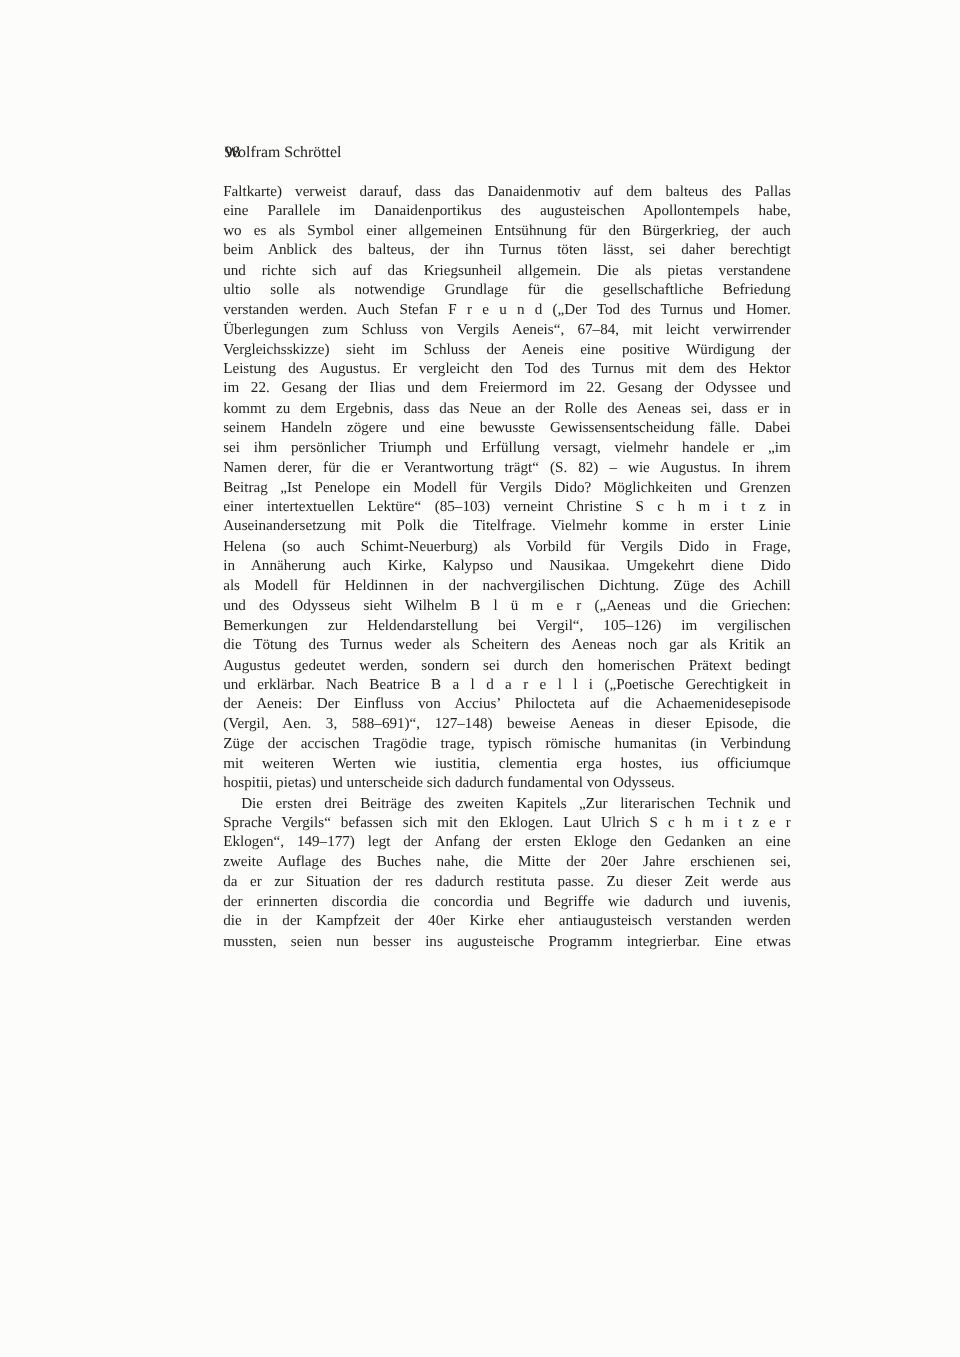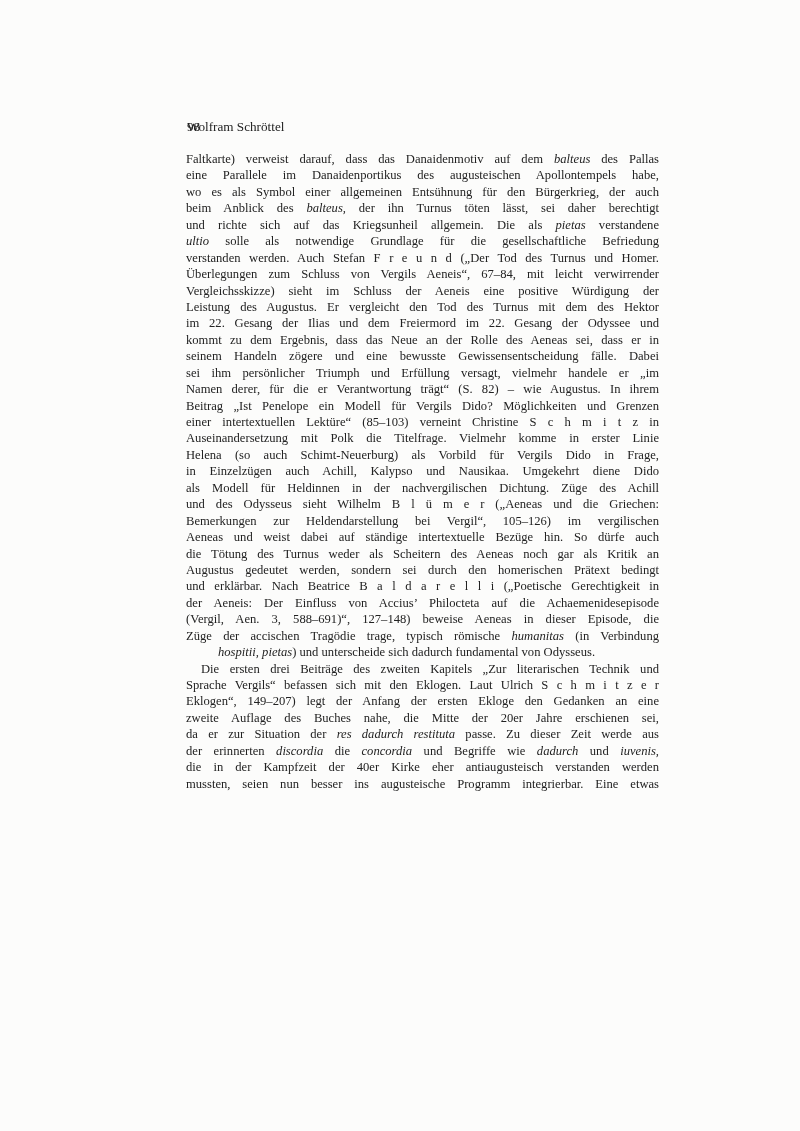--- a/index.html
+++ b/index.html
@@ -64,7 +64,6 @@
     text-indent: 15px;
   }
   .it {
-    font-style: italic;
   }
 </style>
 </head>

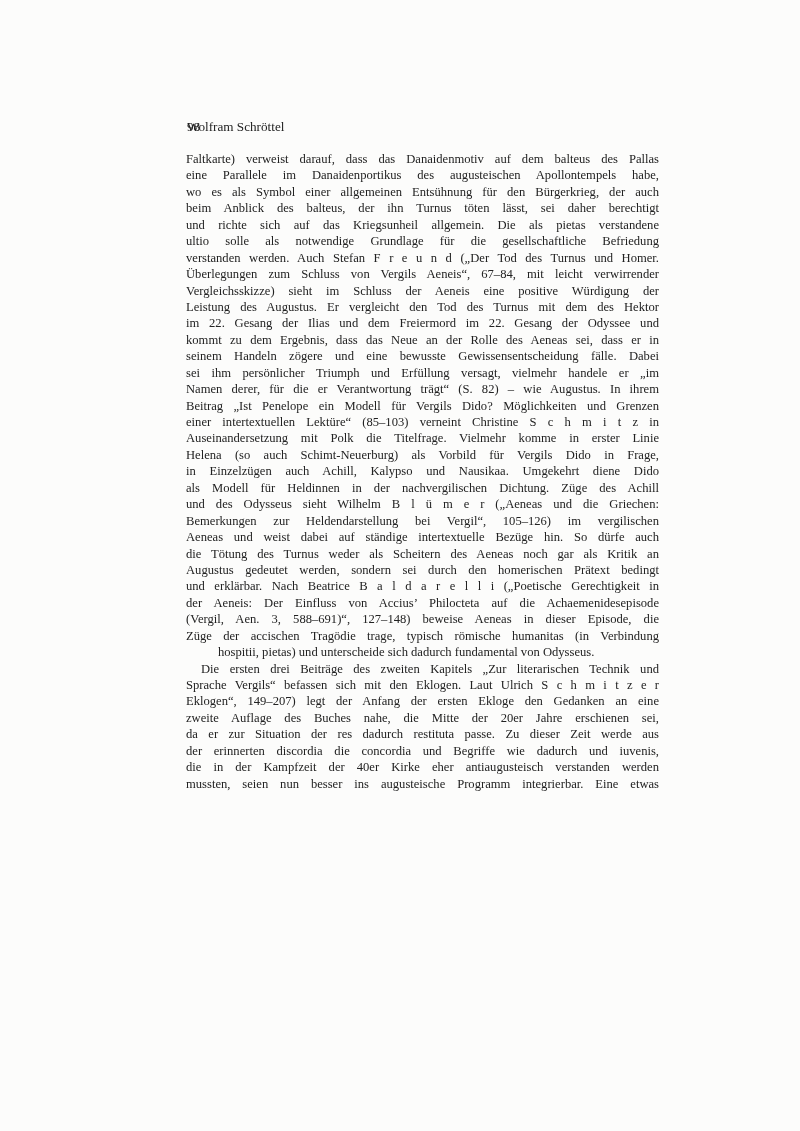--- a/index.html
+++ b/index.html
@@ -96,7 +96,7 @@
       <div class="line">einer intertextuellen Lektüre“ (85–103) verneint Christine S c h m i t z in</div>
       <div class="line">Auseinandersetzung mit Polk die Titelfrage. Vielmehr komme in erster Linie</div>
       <div class="line">Helena (so auch Schimt-Neuerburg) als Vorbild für Vergils Dido in Frage,</div>
-      <div class="line">in Einzelzügen auch Achill, Kalypso und Nausikaa. Umgekehrt diene Dido</div>
+      <div class="line">in Annäherung auch Kirke, Kalypso und Nausikaa. Umgekehrt diene Dido</div>
       <div class="line">als Modell für Heldinnen in der nachvergilischen Dichtung. Züge des Achill</div>
       <div class="line">und des Odysseus sieht Wilhelm B l ü m e r („Aeneas und die Griechen:</div>
       <div class="line">Bemerkungen zur Heldendarstellung bei Vergil“, 105–126) im vergilischen</div>

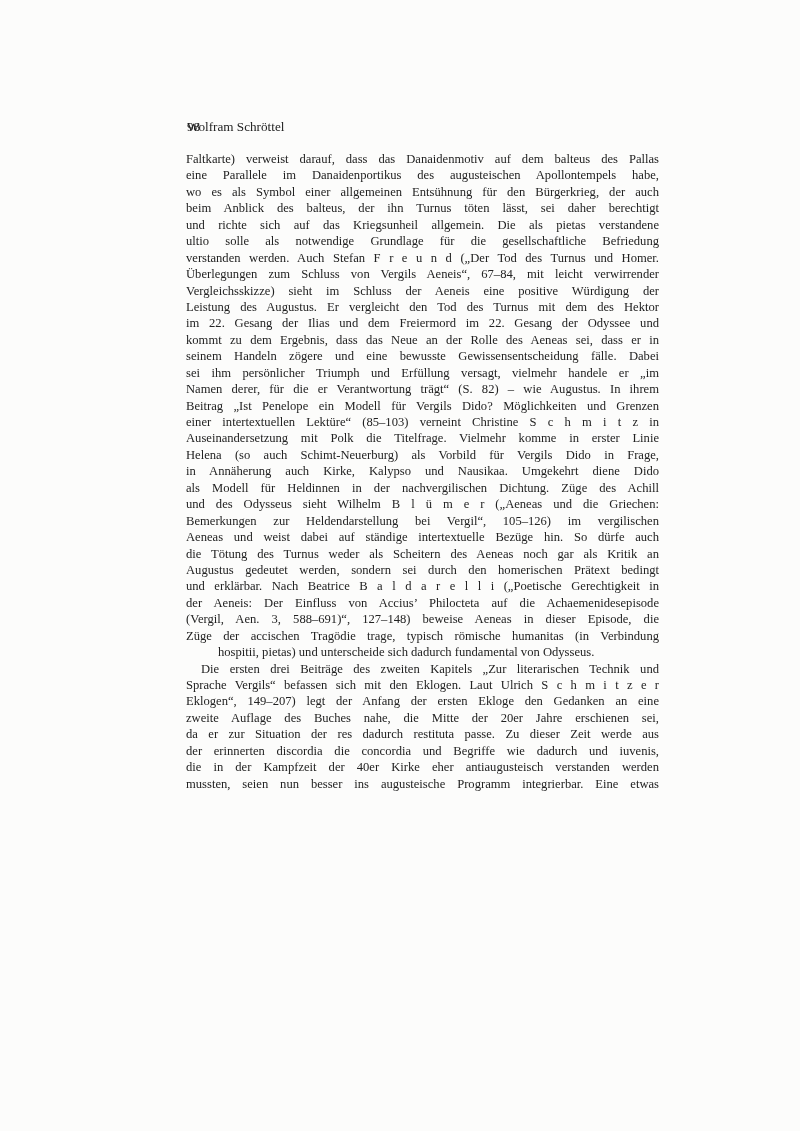--- a/index.html
+++ b/index.html
@@ -100,7 +100,6 @@
       <div class="line">als Modell für Heldinnen in der nachvergilischen Dichtung. Züge des Achill</div>
       <div class="line">und des Odysseus sieht Wilhelm B l ü m e r („Aeneas und die Griechen:</div>
       <div class="line">Bemerkungen zur Heldendarstellung bei Vergil“, 105–126) im vergilischen</div>
-      <div class="line">Aeneas und weist dabei auf ständige intertextuelle Bezüge hin. So dürfe auch</div>
       <div class="line">die Tötung des Turnus weder als Scheitern des Aeneas noch gar als Kritik an</div>
       <div class="line">Augustus gedeutet werden, sondern sei durch den homerischen Prätext bedingt</div>
       <div class="line">und erklärbar. Nach Beatrice B a l d a r e l l i („Poetische Gerechtigkeit in</div>

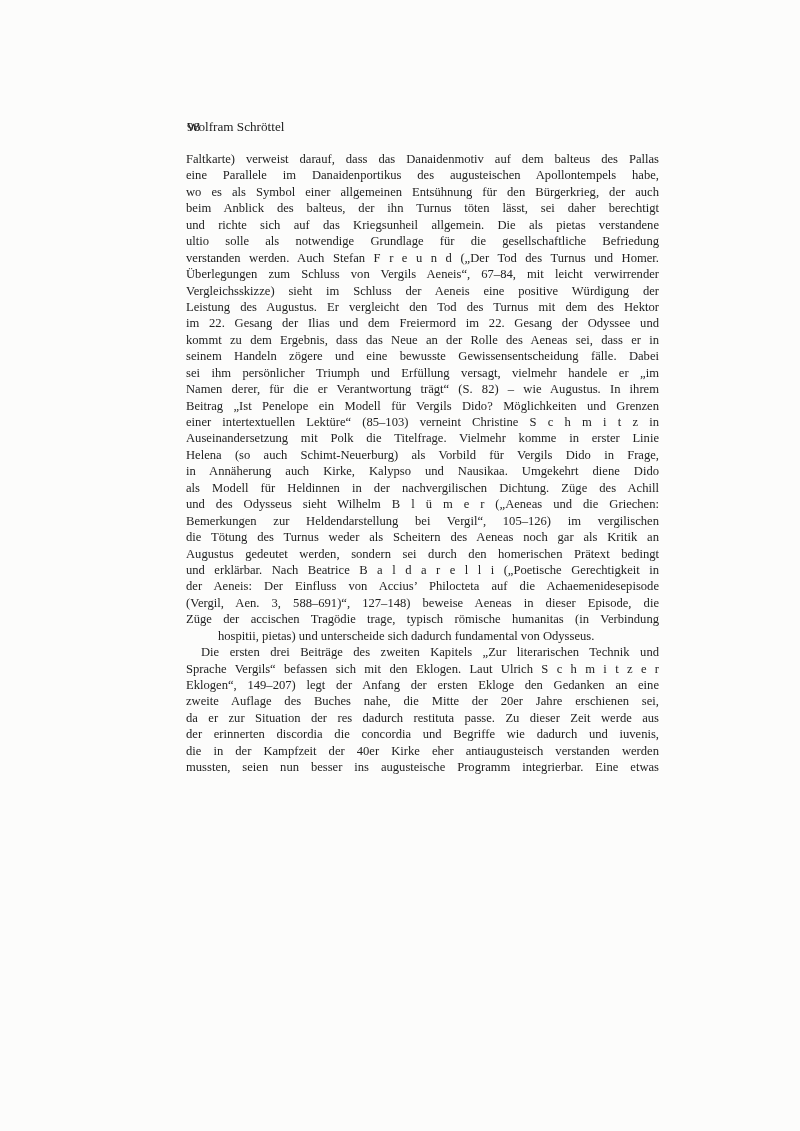--- a/index.html
+++ b/index.html
@@ -106,6 +106,7 @@
       <div class="line">der Aeneis: Der Einfluss von Accius’ Philocteta auf die Achaemenidesepisode</div>
       <div class="line">(Vergil, Aen. 3, 588–691)“, 127–148) beweise Aeneas in dieser Episode, die</div>
       <div class="line">Züge der accischen Tragödie trage, typisch römische <span class="it">humanitas</span> (in Verbindung</div>
+      <div class="line">mit weiteren Werten wie <span class="it">iustitia, clementia erga hostes, ius officiumque</span></div>
       <div class="line flush"><span class="it">hospitii, pietas</span>) und unterscheide sich dadurch fundamental von Odysseus.</div>
       <div class="line indent">Die ersten drei Beiträge des zweiten Kapitels „Zur literarischen Technik und</div>
       <div class="line">Sprache Vergils“ befassen sich mit den Eklogen. Laut Ulrich S c h m i t z e r</div>

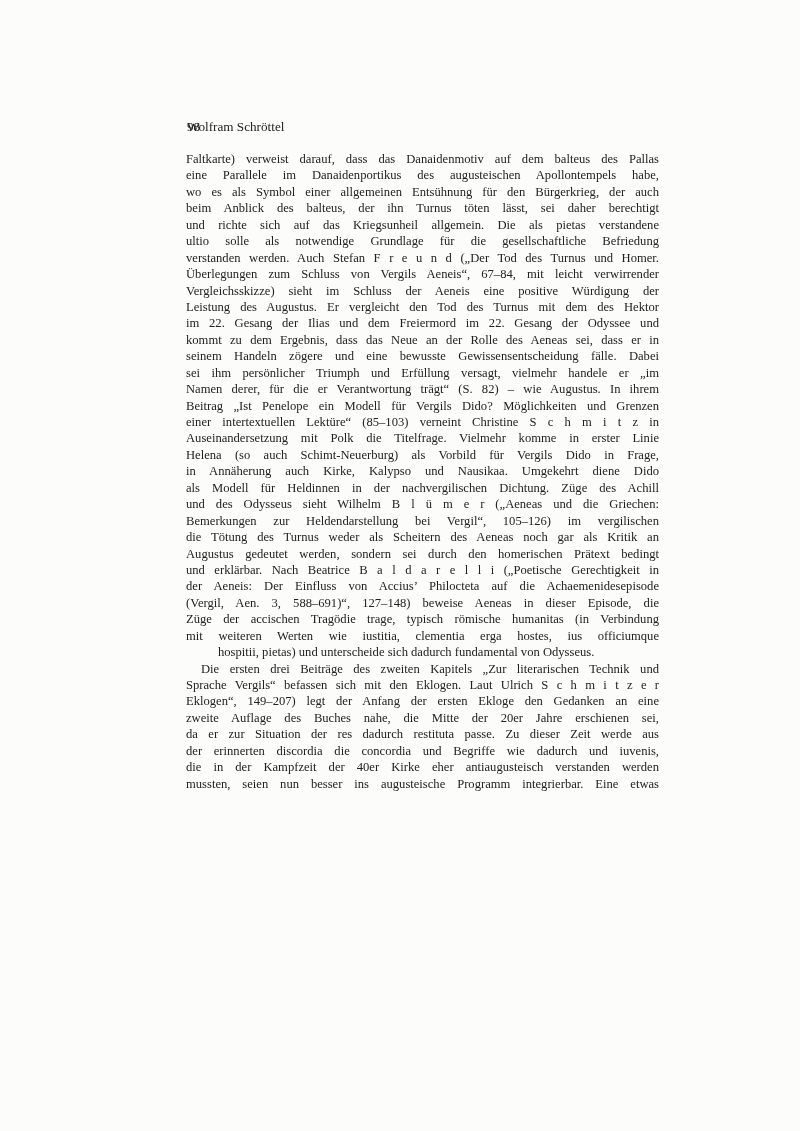--- a/index.html
+++ b/index.html
@@ -58,7 +58,6 @@
   }
   .line.flush {
     text-align-last: left;
-    margin-left: 32px;
   }
   .line.indent {
     text-indent: 15px;

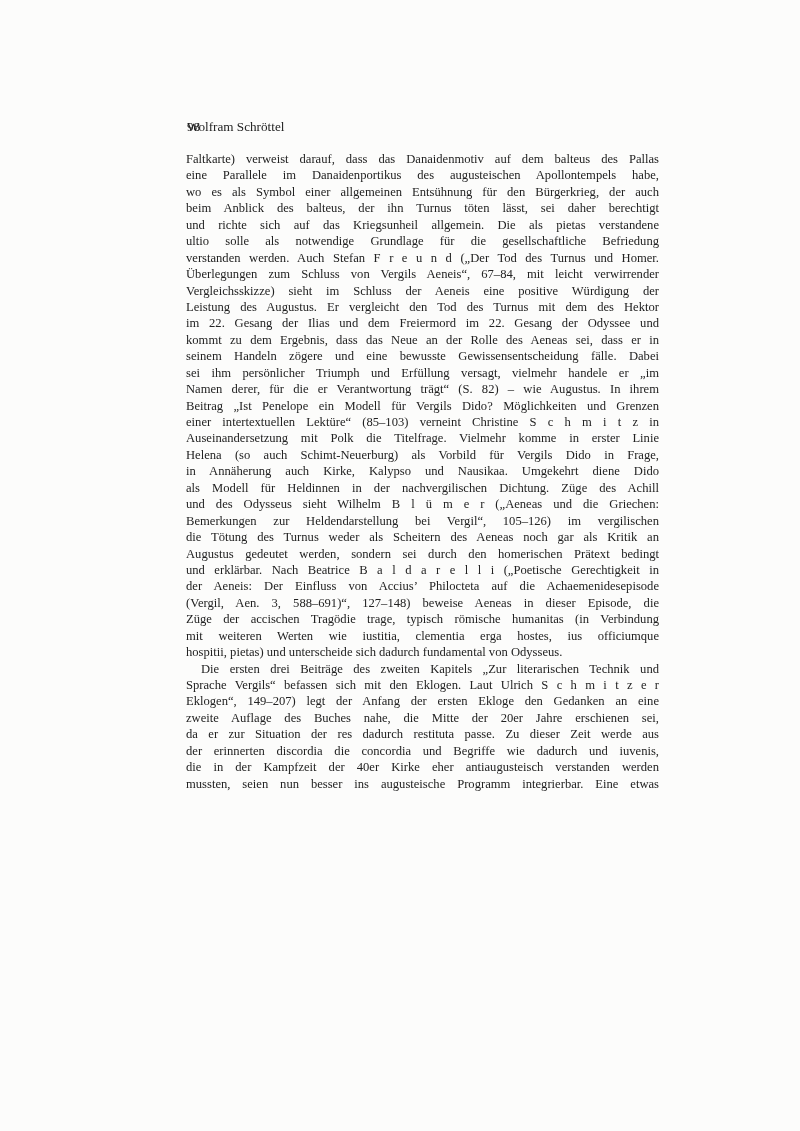--- a/index.html
+++ b/index.html
@@ -109,7 +109,7 @@
       <div class="line flush"><span class="it">hospitii, pietas</span>) und unterscheide sich dadurch fundamental von Odysseus.</div>
       <div class="line indent">Die ersten drei Beiträge des zweiten Kapitels „Zur literarischen Technik und</div>
       <div class="line">Sprache Vergils“ befassen sich mit den Eklogen. Laut Ulrich S c h m i t z e r</div>
-      <div class="line">Eklogen“, 149–207) legt der Anfang der ersten Ekloge den Gedanken an eine</div>
+      <div class="line">Eklogen“, 149–177) legt der Anfang der ersten Ekloge den Gedanken an eine</div>
       <div class="line">zweite Auflage des Buches nahe, die Mitte der 20er Jahre erschienen sei,</div>
       <div class="line">da er zur Situation der <span class="it">res dadurch restituta</span> passe. Zu dieser Zeit werde aus</div>
       <div class="line">der erinnerten <span class="it">discordia</span> die <span class="it">concordia</span> und Begriffe wie <span class="it">dadurch</span> und <span class="it">iuvenis,</span></div>

